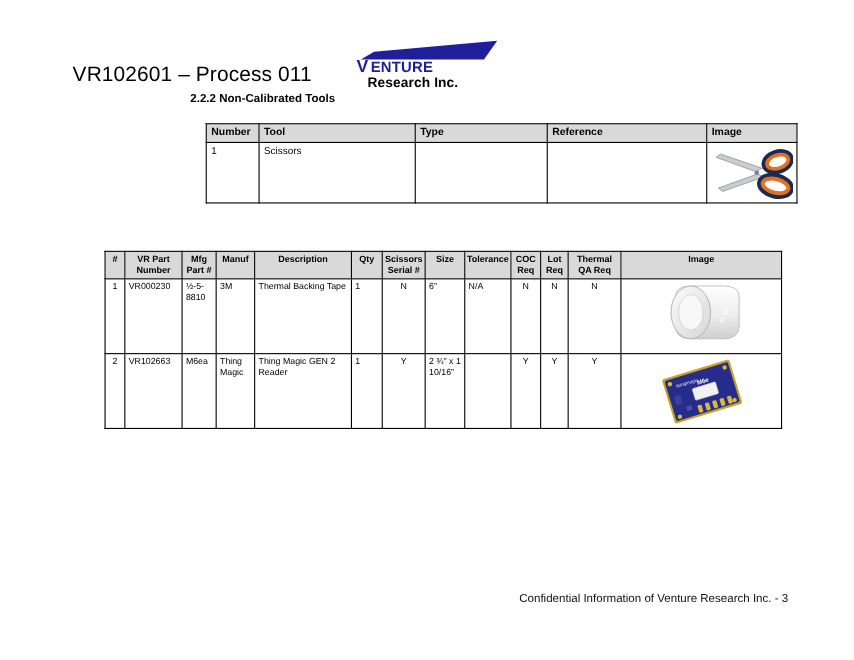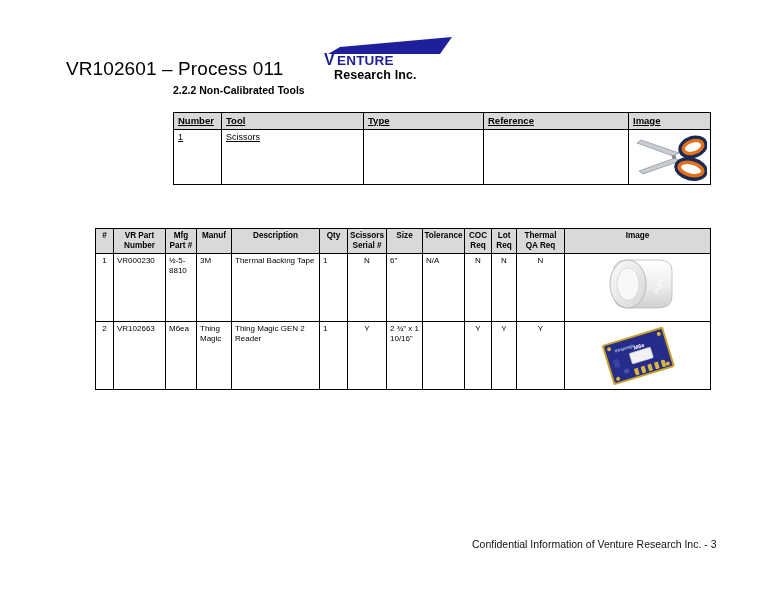--- a/index.html
+++ b/index.html
@@ -96,10 +96,9 @@
 
   
   #tools-table {
-    left: 173px;
+    left: 187px;
     top: 112px;
     width: 537px;
-    text-decoration: underline;
   }
   #tools-table th { font-size: 9.5px; padding: 2px 4px; }
   #tools-table td { font-size: 9px; padding: 2px 4px; }

